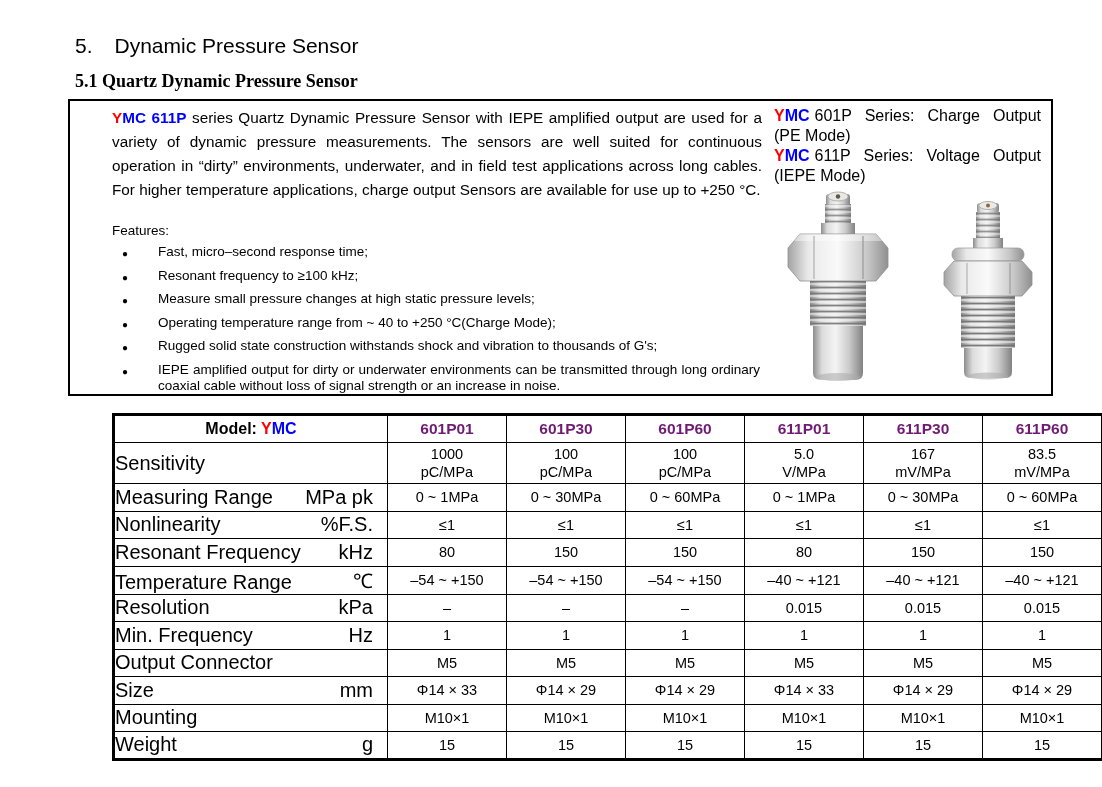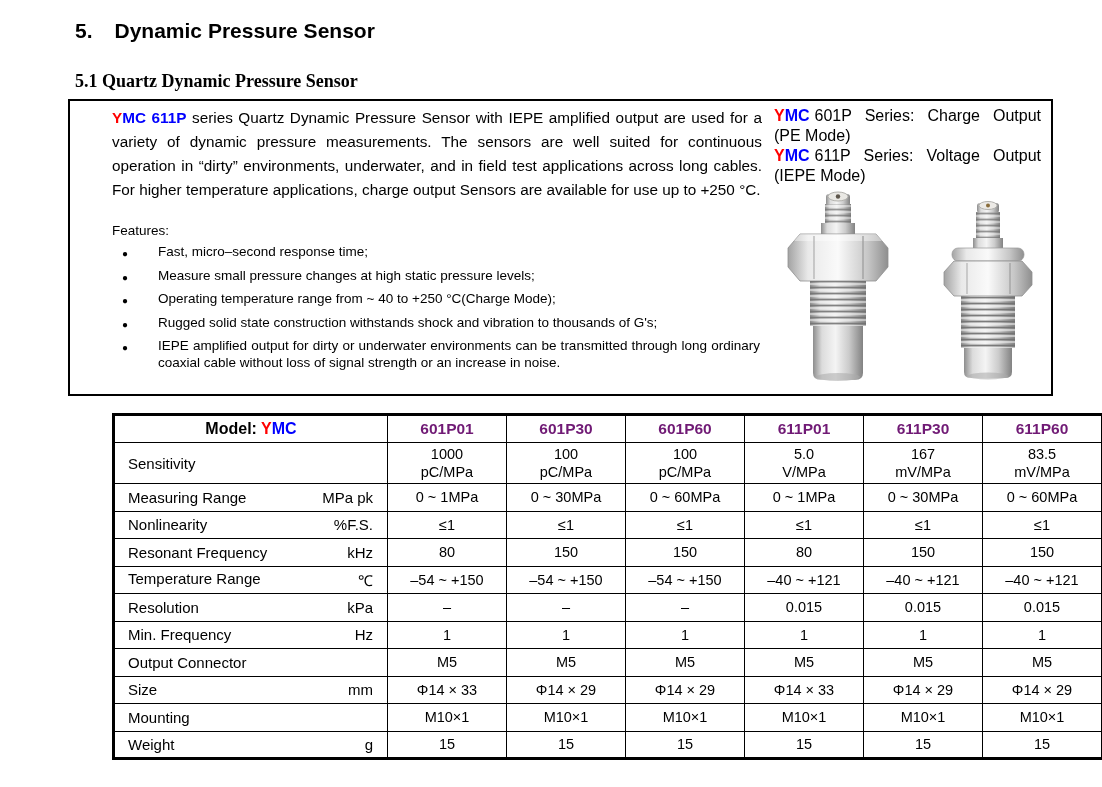--- a/index.html
+++ b/index.html
@@ -5,7 +5,7 @@
   html,body{margin:0;padding:0;background:#fff;}
   .page{position:relative;width:1102px;height:787px;background:#ffffff;overflow:hidden;
         font-family:"Liberation Sans", sans-serif;color:#000;}
-  .h1{position:absolute;left:75px;top:5px;font-size:21px;font-weight:bold;}
+  .h1{position:absolute;left:75px;top:20px;font-size:21px;font-weight:normal;}
   .h1 .num{display:inline-block;margin-right:22px;}
   .h2{position:absolute;left:75px;top:56px;font-size:18px;font-weight:bold;font-family:Liberation Serif, serif;}
   .red{color:#FF0000;}

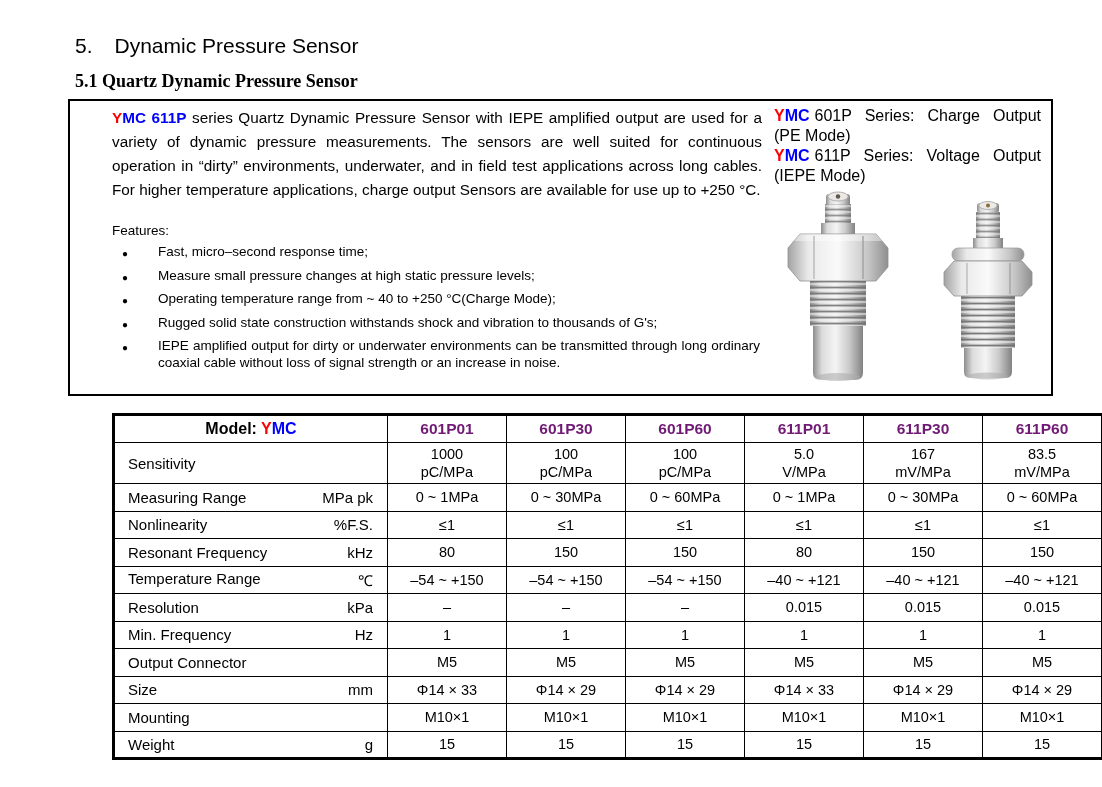--- a/index.html
+++ b/index.html
@@ -58,6 +58,7 @@
       <div class="features-label">Features:</div>
       <ul class="features">
           <li>Fast, micro–second response time;</li>
+          <li>Resonant frequency to ≥100 kHz;</li>
           <li>Measure small pressure changes at high static pressure levels;</li>
           <li>Operating temperature range from ~ 40 to +250 °C(Charge Mode);</li>
           <li>Rugged solid state construction withstands shock and vibration to thousands of G's;</li>

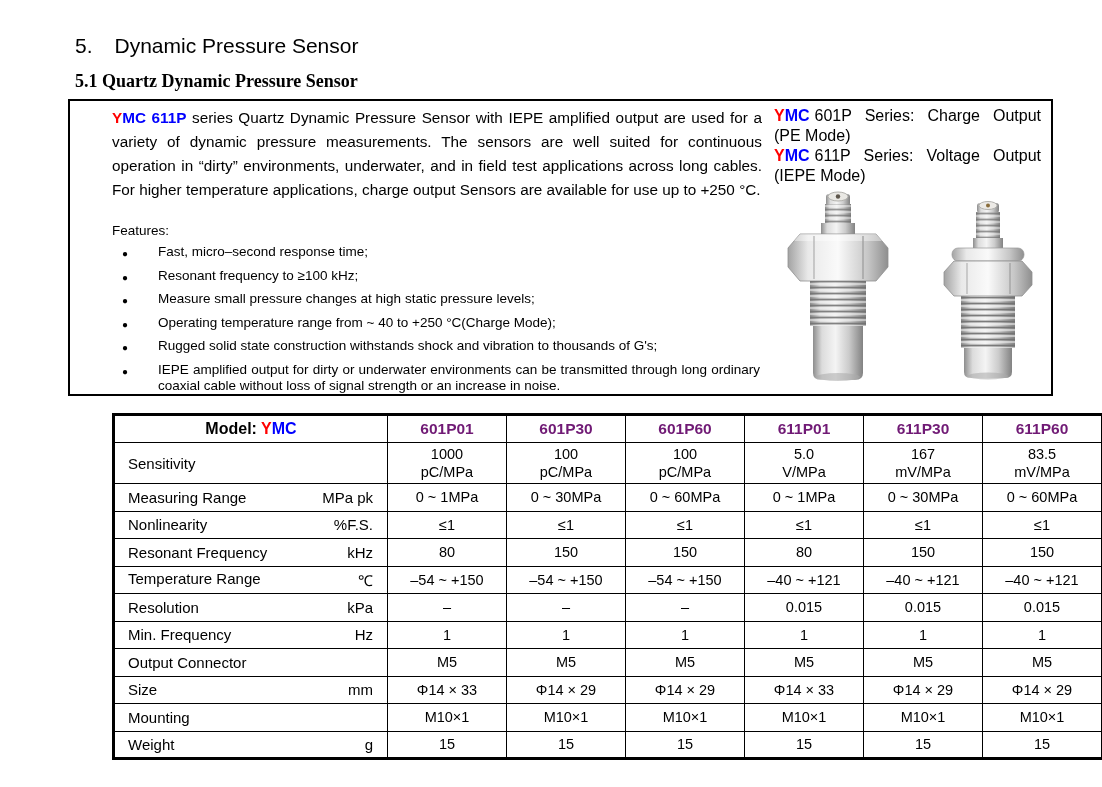--- a/index.html
+++ b/index.html
@@ -35,8 +35,8 @@
   .col-h{font-size:15.5px;font-weight:bold;color:#701a75;text-align:center;}
   .spec-table tbody tr{height:27.5px;}
   .spec-table tbody tr.tall{height:41px;}
-  .param-inner{display:flex;justify-content:space-between;align-items:flex-start;
-               padding:0 14px 0 13px;font-size:15px;}
+  .param-inner{display:flex;justify-content:space-between;align-items:flex-end;
+               padding:0 14px 0 0;font-size:20px;}
   .val{text-align:center;font-size:14.5px;line-height:18px;white-space:pre-line;}
 </style>
 </head>

